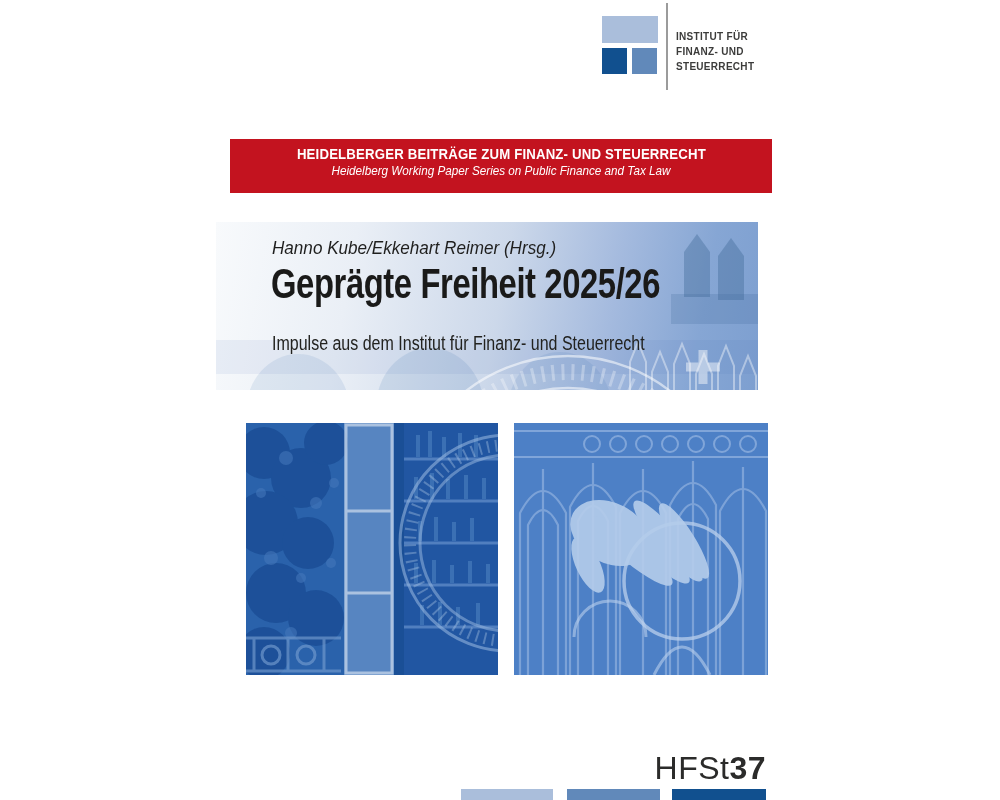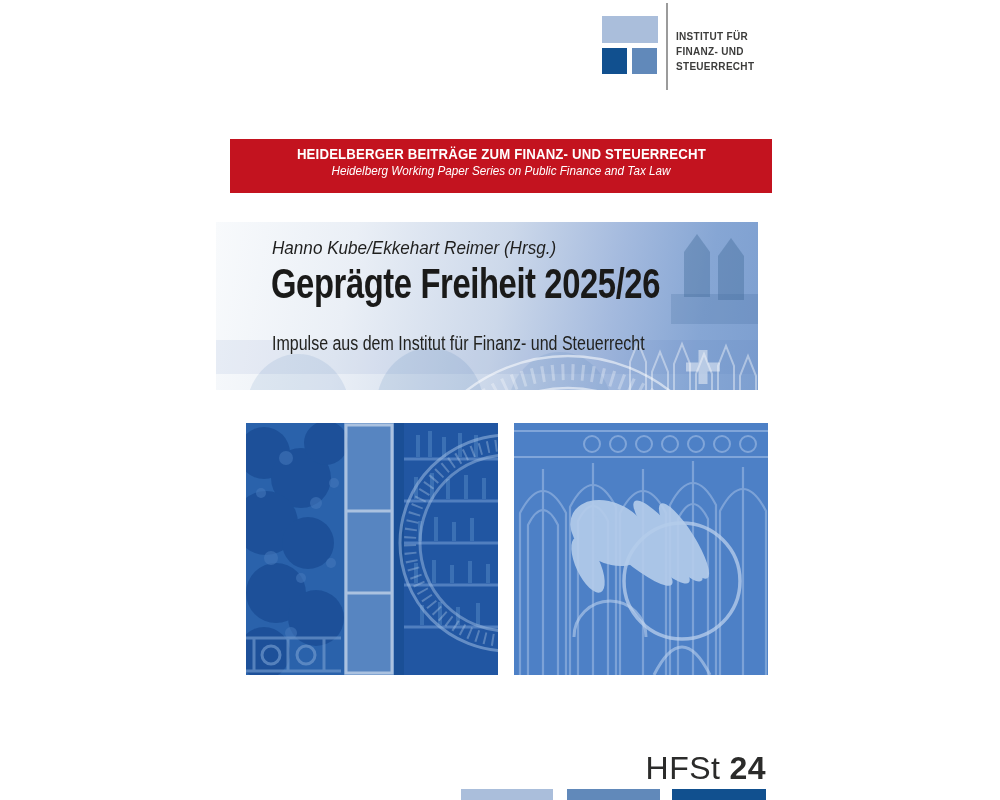--- a/index.html
+++ b/index.html
@@ -78,7 +78,7 @@
     right:234px;top:750px;
     font-size:32px;color:#2b2b2a;letter-spacing:0.5px;white-space:nowrap;
   }
-  .hfst .code{font-weight:normal;margin-right:9px;}
+  .hfst .code{font-weight:normal;}
   .hfst .num{font-weight:bold;}
 
   

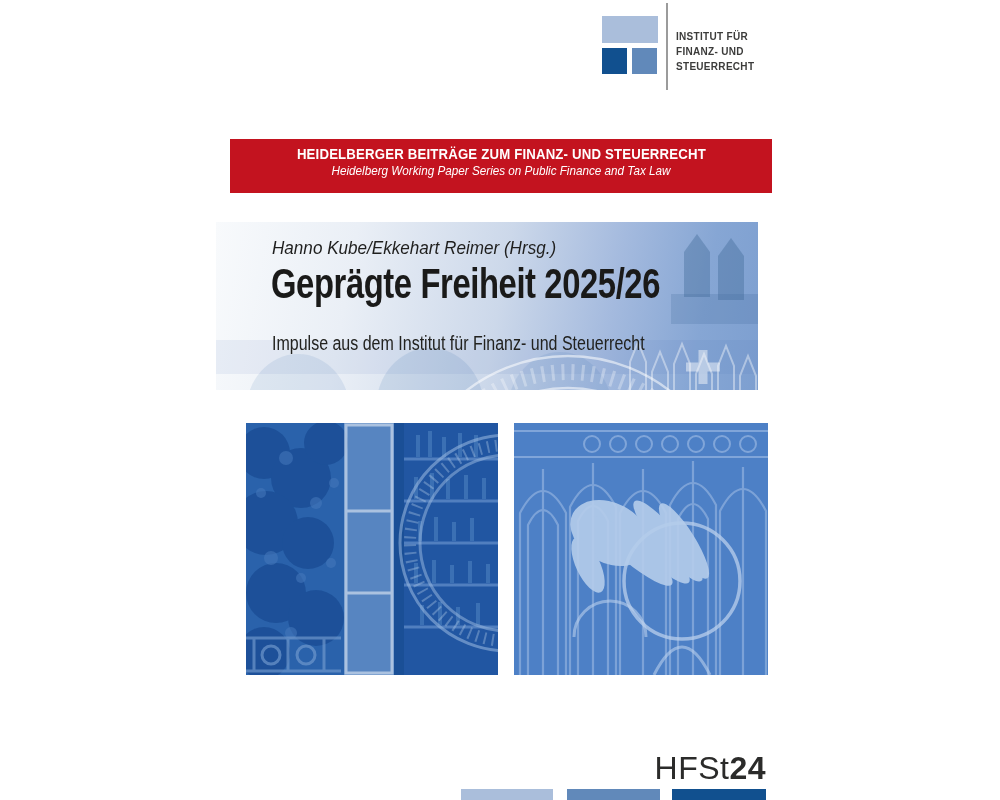--- a/index.html
+++ b/index.html
@@ -241,7 +241,7 @@
   </div>
 
   <div class="abs hfst">
-    <span class="code">HFSt</span><span class="num">24</span>
+    <span class="code">HFSt</span><span class="num">37</span>
   </div>
 
   <div>

